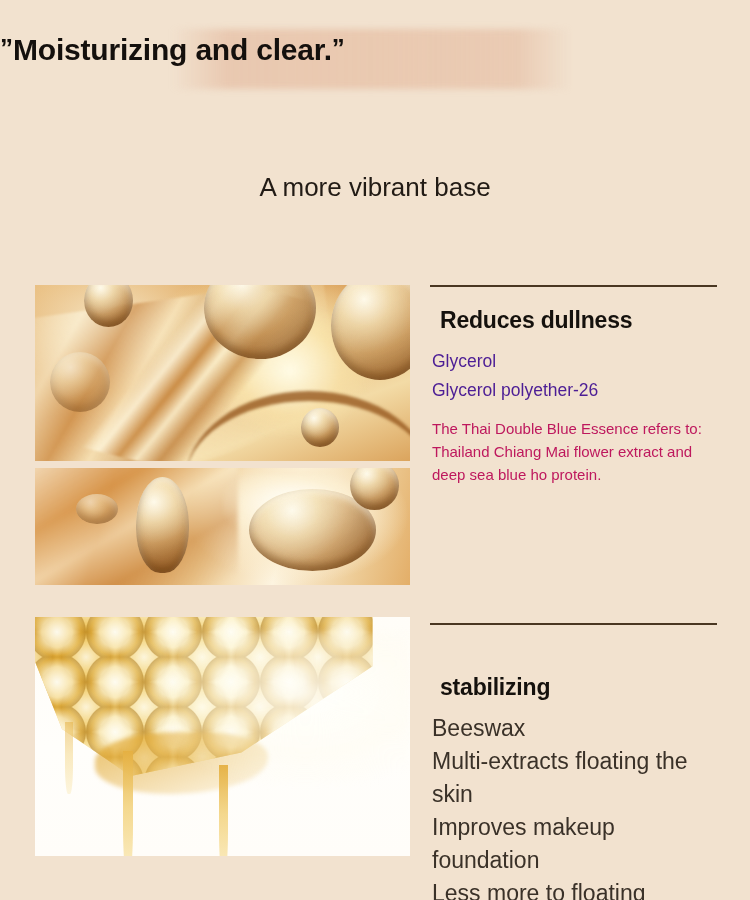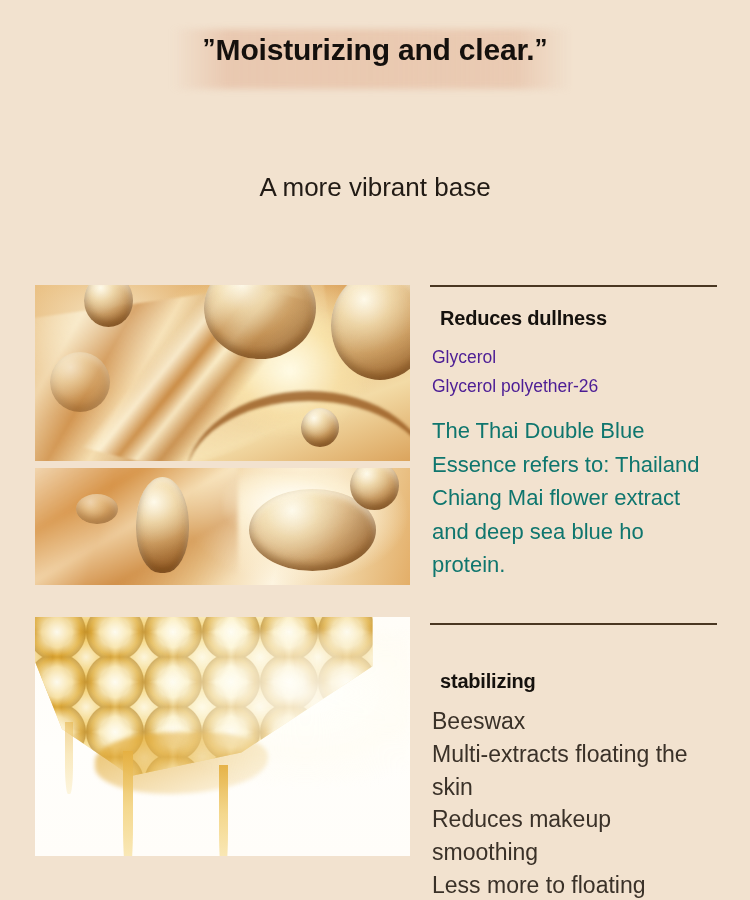--- a/index.html
+++ b/index.html
@@ -41,7 +41,6 @@
     left: 0;
     top: 33px;
     width: 750px;
-    text-align: center;
     font-size: 30px;
     font-weight: bold;
     letter-spacing: -0.2px;

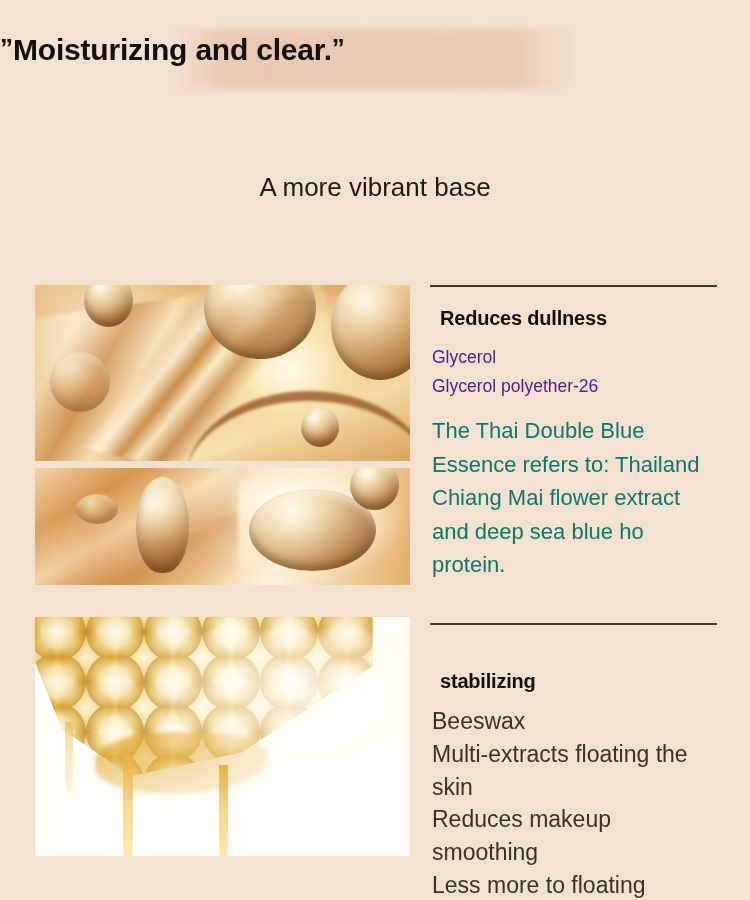--- a/index.html
+++ b/index.html
@@ -218,7 +218,7 @@
 
   .block-heading {
     margin: 19px 0 0 10px;
-    font-size: 20px;
+    font-size: 23px;
     font-weight: bold;
     line-height: 1.27;
     color: #15110d;

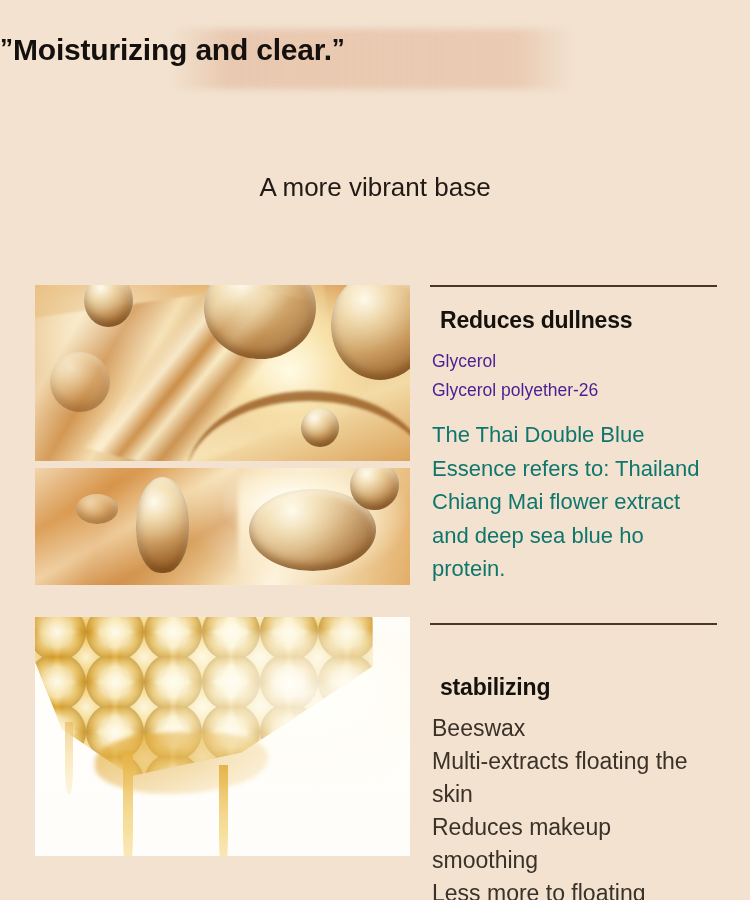--- a/index.html
+++ b/index.html
@@ -233,9 +233,9 @@
   .ing-list .ing { display: block; }
   .note {
     margin: 14px 0 0 2px;
-    font-size: 22px;
+    font-size: 15px;
     line-height: 1.52;
-    color: #0f766e;
+    color: #be185d;
   }
   .tight-list {
     margin: 10px 0 0 2px;

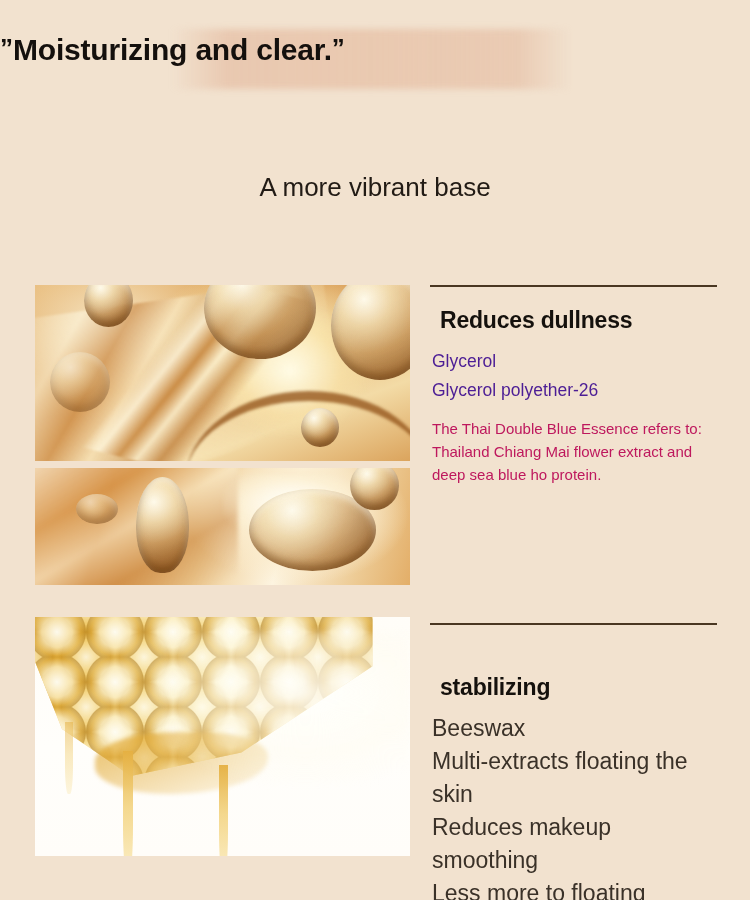--- a/index.html
+++ b/index.html
@@ -317,7 +317,7 @@
       <div class="tight-list">
         <span class="ing">Beeswax</span>
         <span class="ing">Multi-extracts floating the skin</span>
-        <span class="ing">Reduces makeup smoothing</span>
+        <span class="ing">Improves makeup foundation</span>
         <span class="ing">Less more to floating powder</span>
       </div>
     </div>

